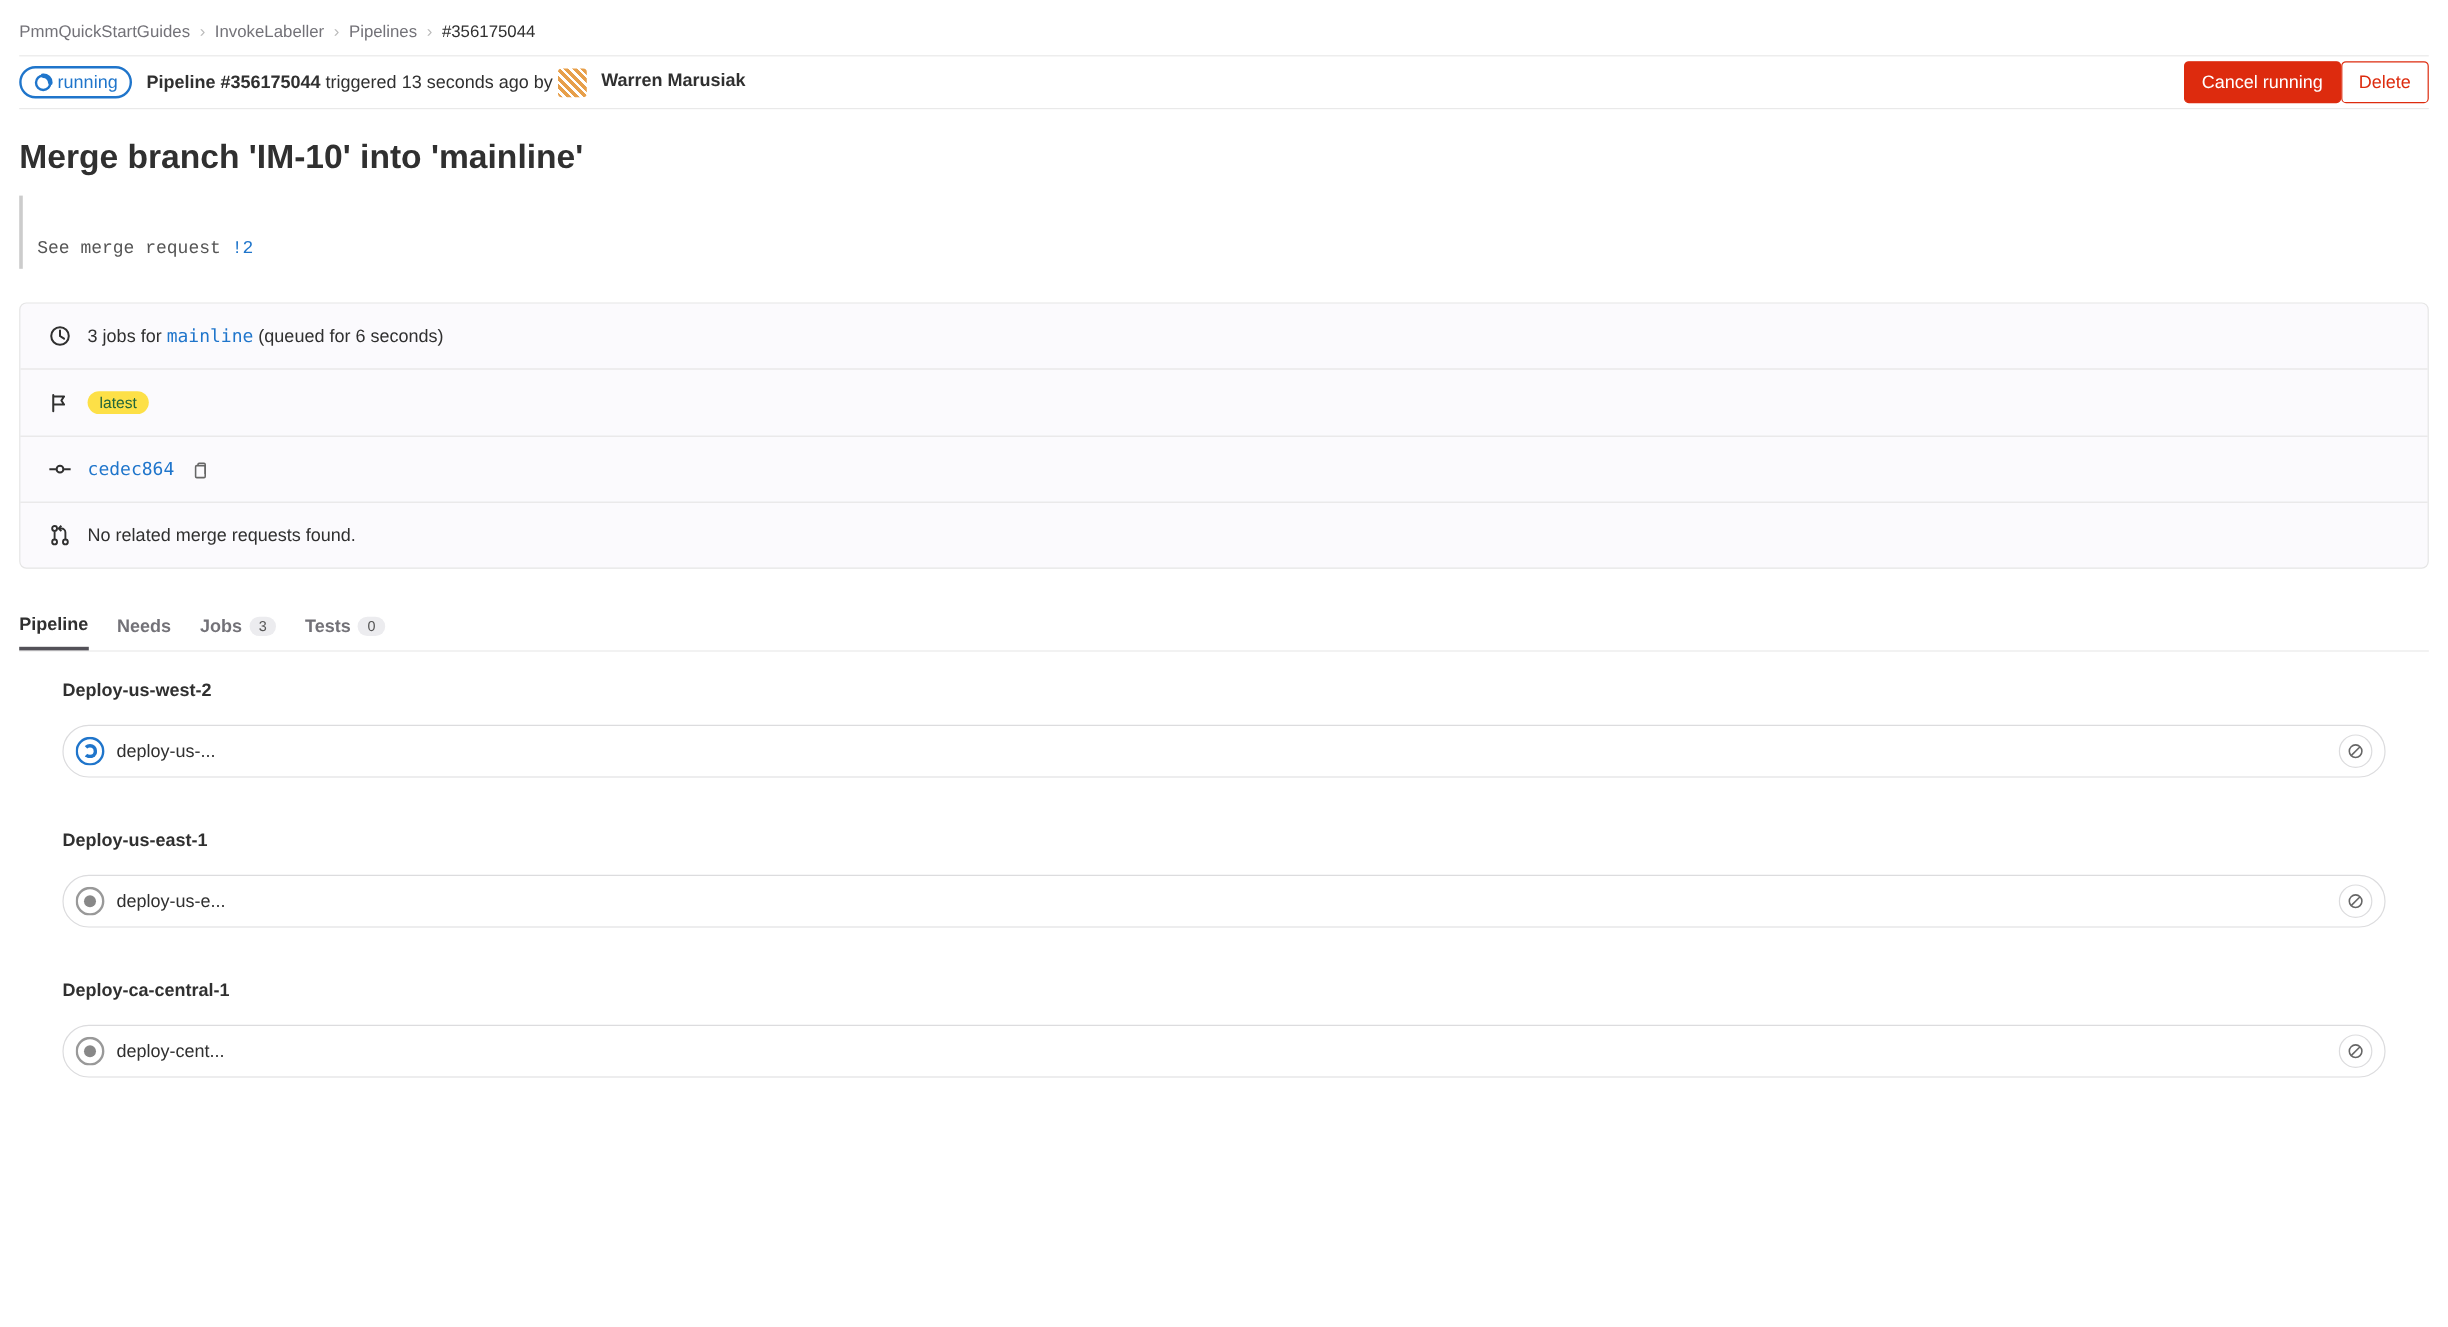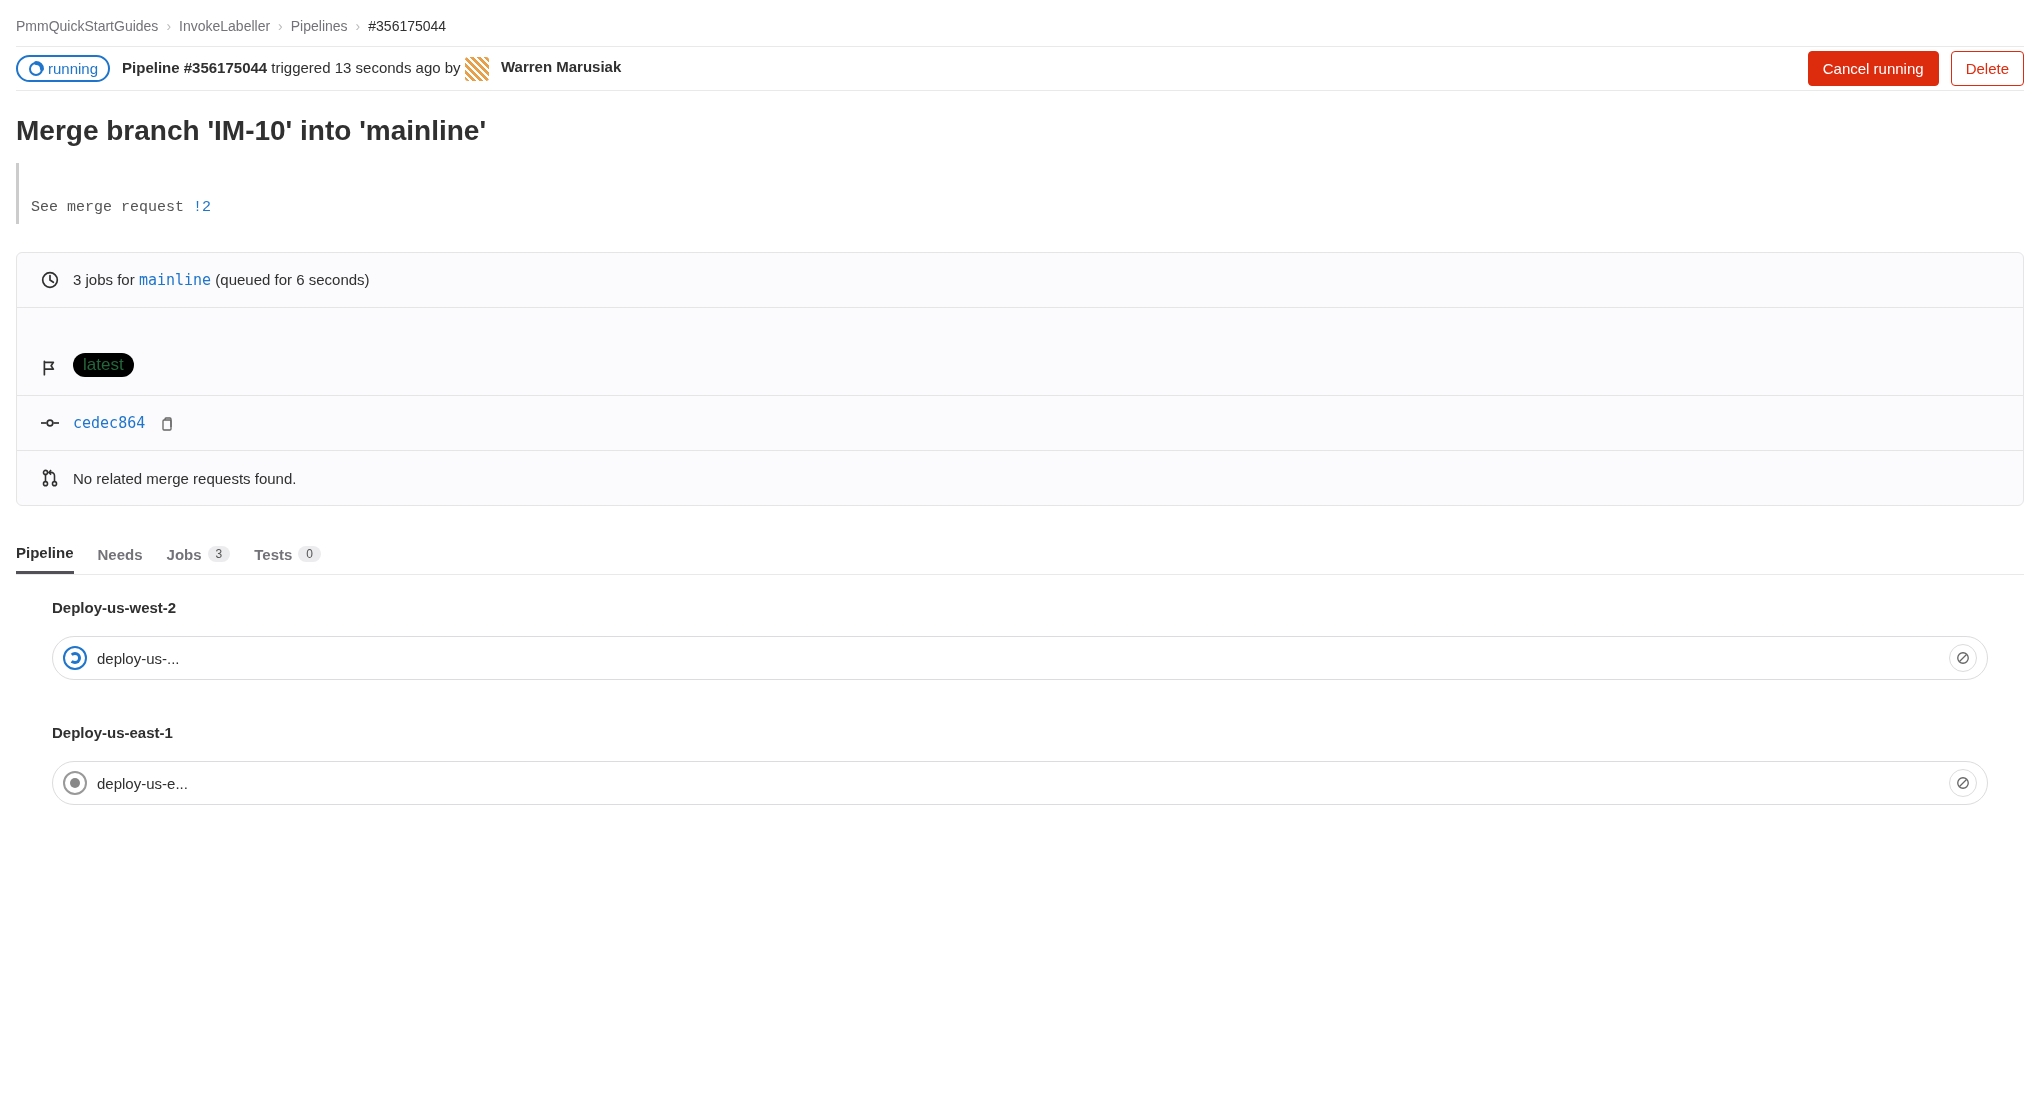--- a/index.html
+++ b/index.html
@@ -19,7 +19,7 @@
     .pipeline-title .strong { font-weight: 700; }
     .avatar { width: 24px; height: 24px; border-radius: 3px; background: repeating-linear-gradient(45deg,#e79f4a,#e79f4a 3px,#fff 3px,#fff 5px); display:inline-block; vertical-align:middle; }
     .username { font-weight: 700; margin-left: 8px; font-size: 15px; }
-    .header-right { display: flex; gap: 12px; }
+    .header-right { display: flex; }
     .btn { border-radius: 4px; padding: 8px 14px; font-weight: 500; font-size: 15px; cursor: pointer; border: 1px solid; }
     .btn-danger { background: #dd2b0e; color: #fff; border-color: #dd2b0e; }
     .btn-danger-outline { background: #fff; color: #dd2b0e; border-color: #dd2b0e; }

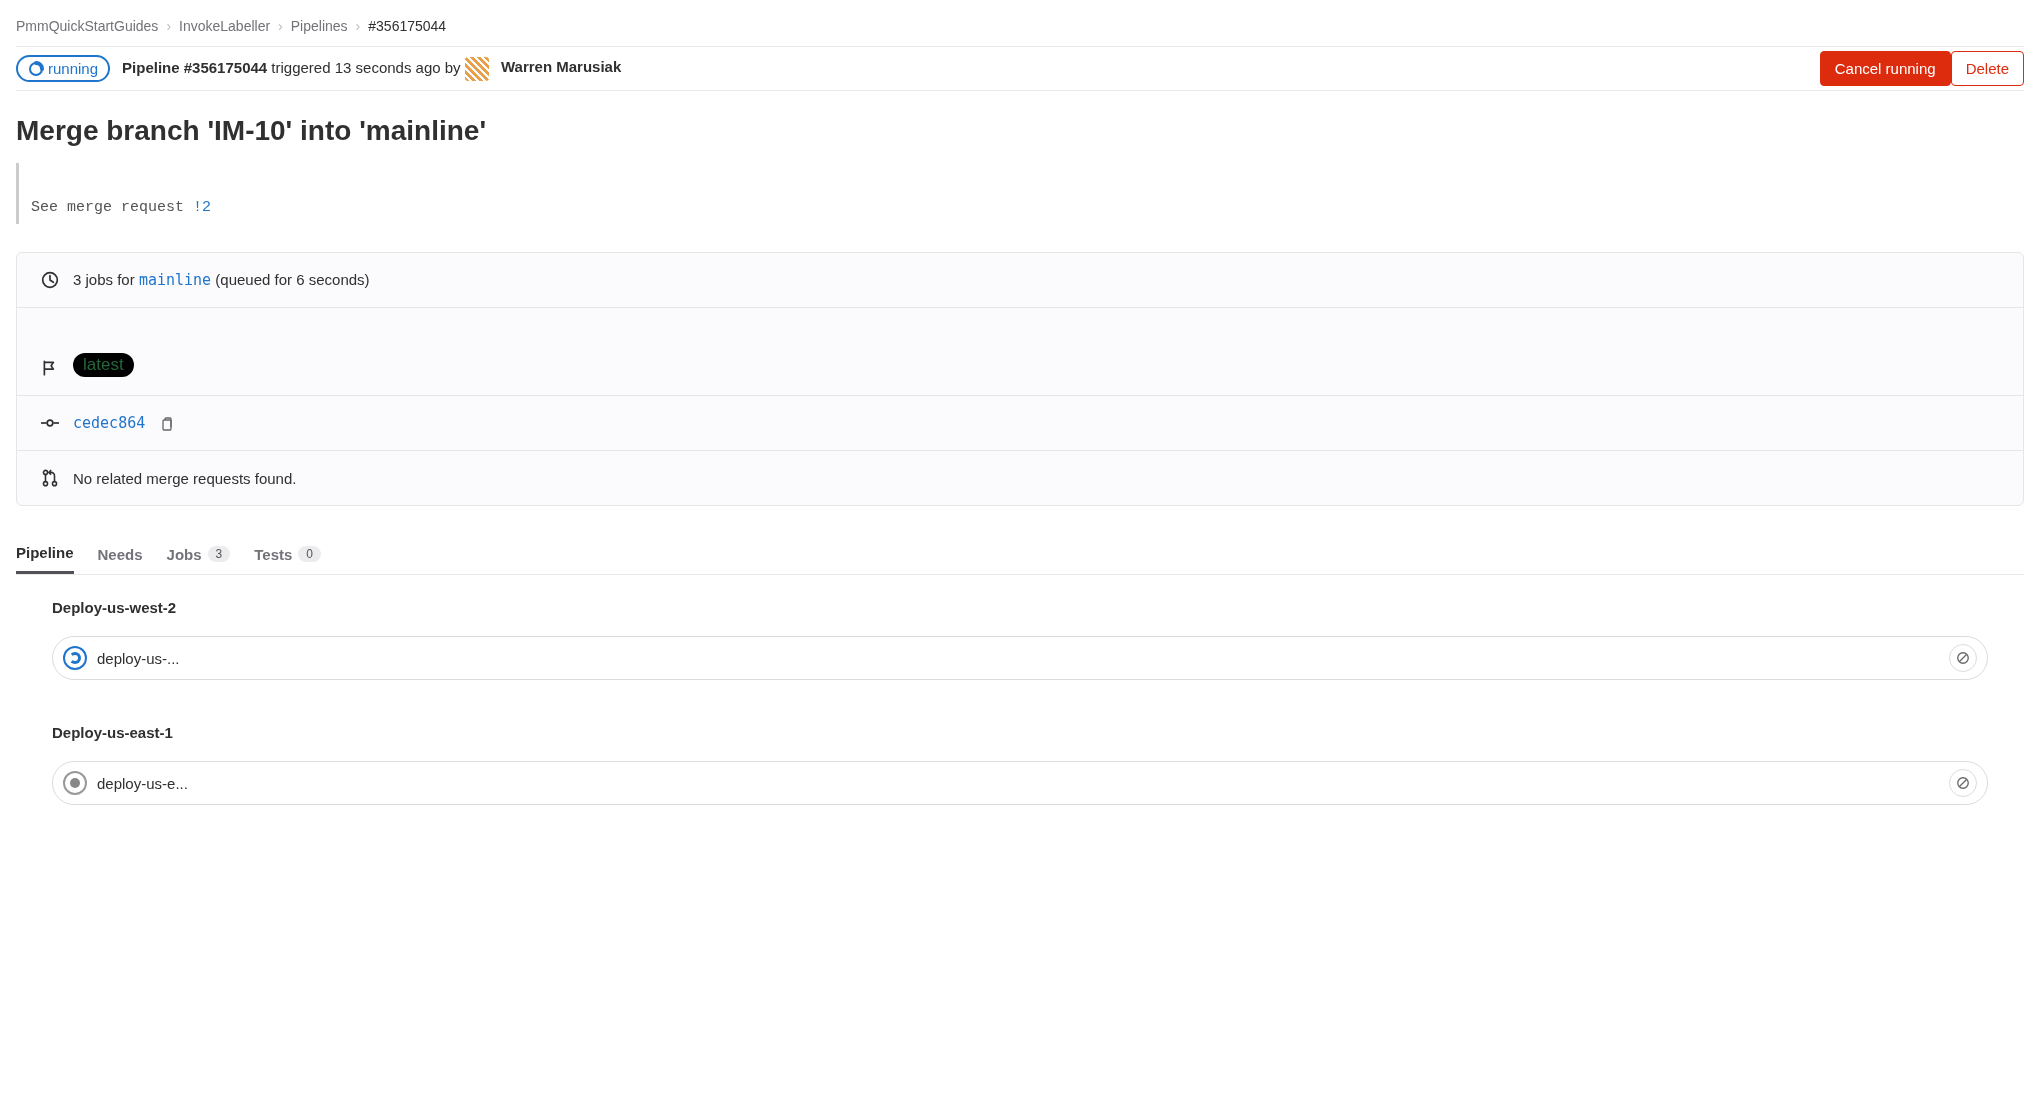--- a/index.html
+++ b/index.html
@@ -33,7 +33,7 @@
     .info-row:last-child { border-bottom: none; }
     .info-row .icon { width: 18px; height: 18px; flex-shrink: 0; color: #303030; }
     .branch-link { color: #1f75cb; font-family: "SFMono-Regular", Consolas, monospace; }
-    .latest-badge { background: #000000; color: #24663b; padding: 2px 10px; border-radius: 12px; font-size: 17px; font-weight: 400; margin-top: 27px; }
+    .latest-badge { background: #fde047; color: #24663b; padding: 2px 10px; border-radius: 12px; font-size: 13px; font-weight: 400; }
     .commit-sha { color: #1f75cb; font-family: "SFMono-Regular", Consolas, monospace; font-size: 15px; }
     .copy-icon { width: 16px; height: 16px; color: #666; cursor: pointer; }
 

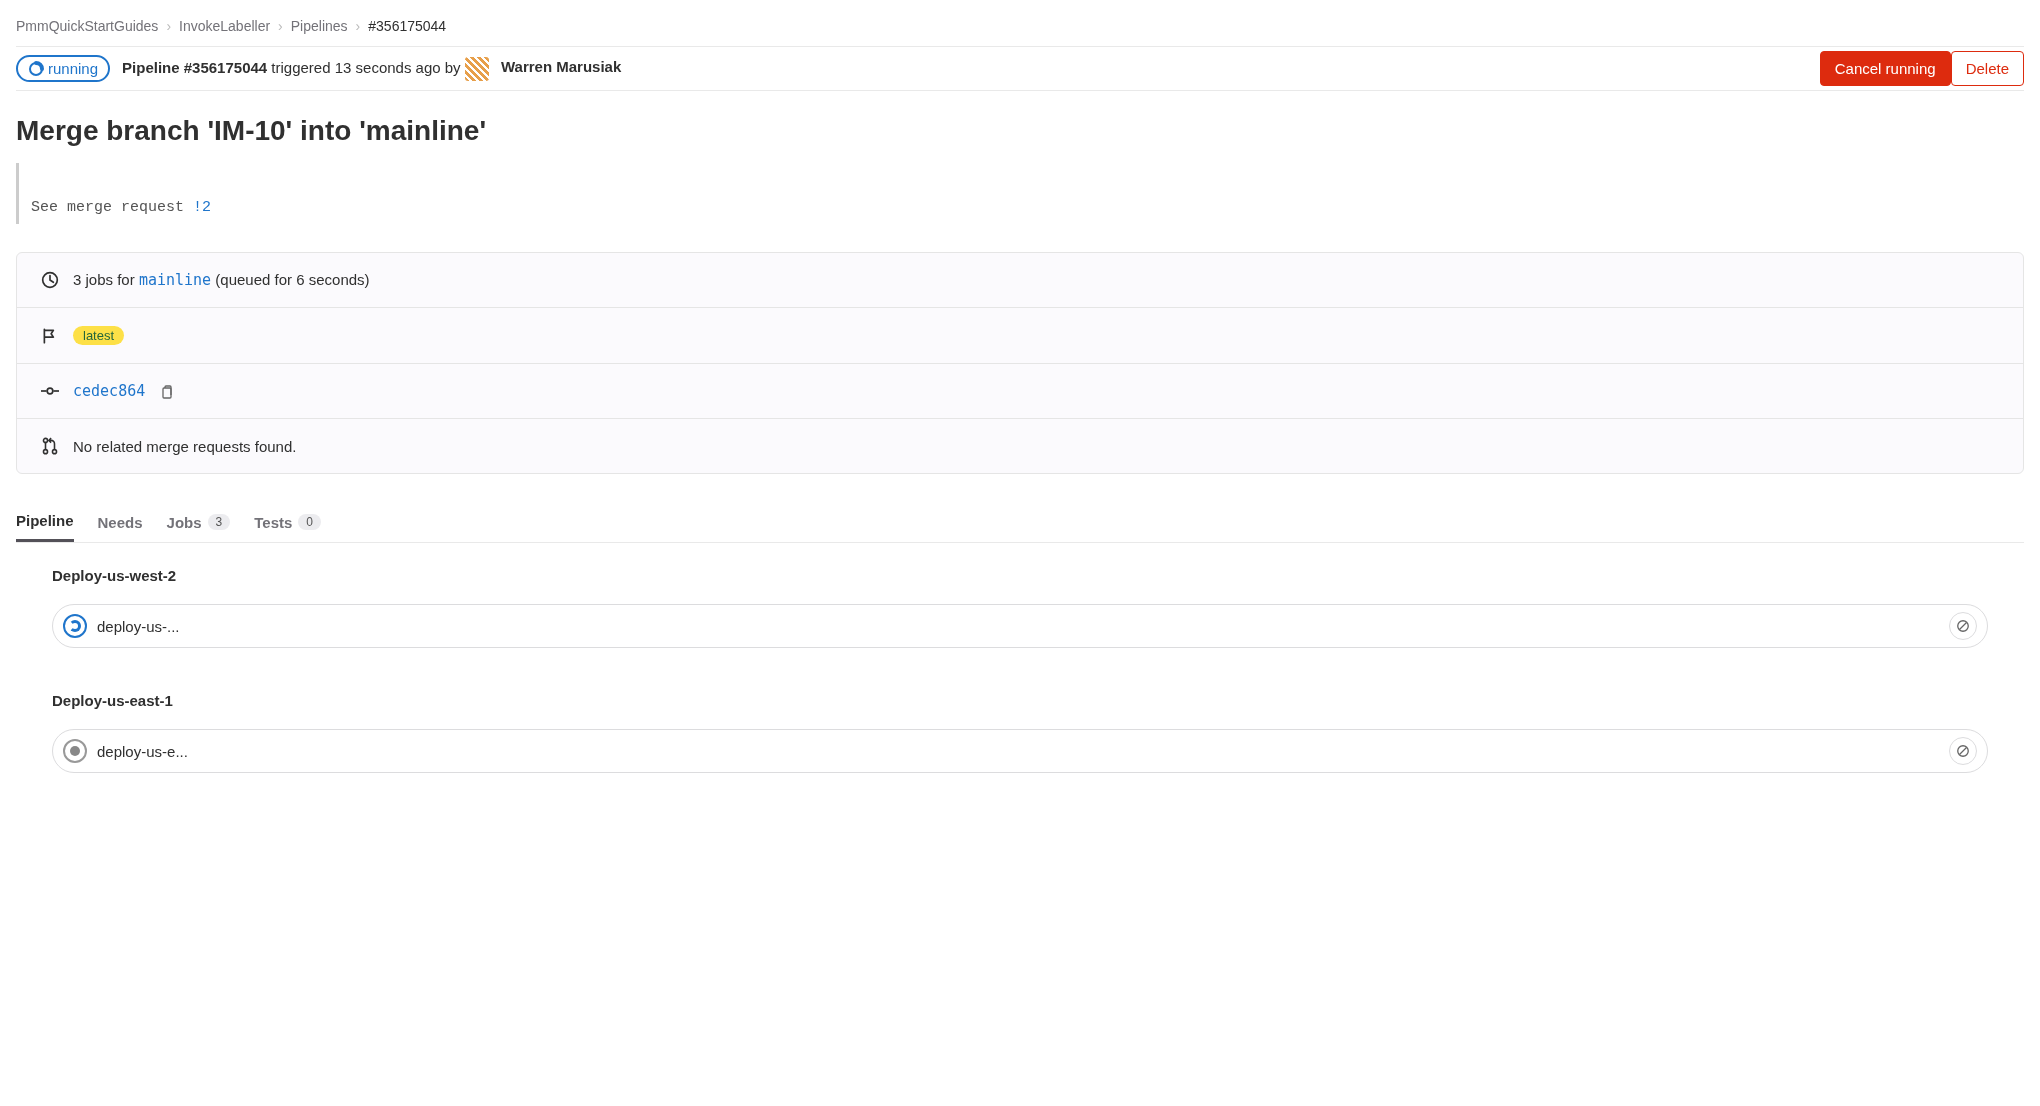--- a/index.html
+++ b/index.html
@@ -191,6 +191,23 @@
       </span>
     </div>
   </div>
+  <div class="stage">
+    <div class="stage-title">Deploy-ca-central-1</div>
+    <div class="job-pill">
+      <div class="job-left">
+        <span class="job-status pending">
+            <span class="inner"></span>
+          </span>
+        <span class="job-name">deploy-cent...</span>
+      </div>
+      <span class="job-action">
+        <svg viewBox="0 0 16 16">
+            <circle cx="8" cy="8" r="6" fill="none" stroke="currentColor" stroke-width="1.5"></circle>
+            <line x1="4" y1="12" x2="12" y2="4" stroke="currentColor" stroke-width="1.5"></line>
+          </svg>
+      </span>
+    </div>
+  </div>
 </div>
 
 </body></html>

